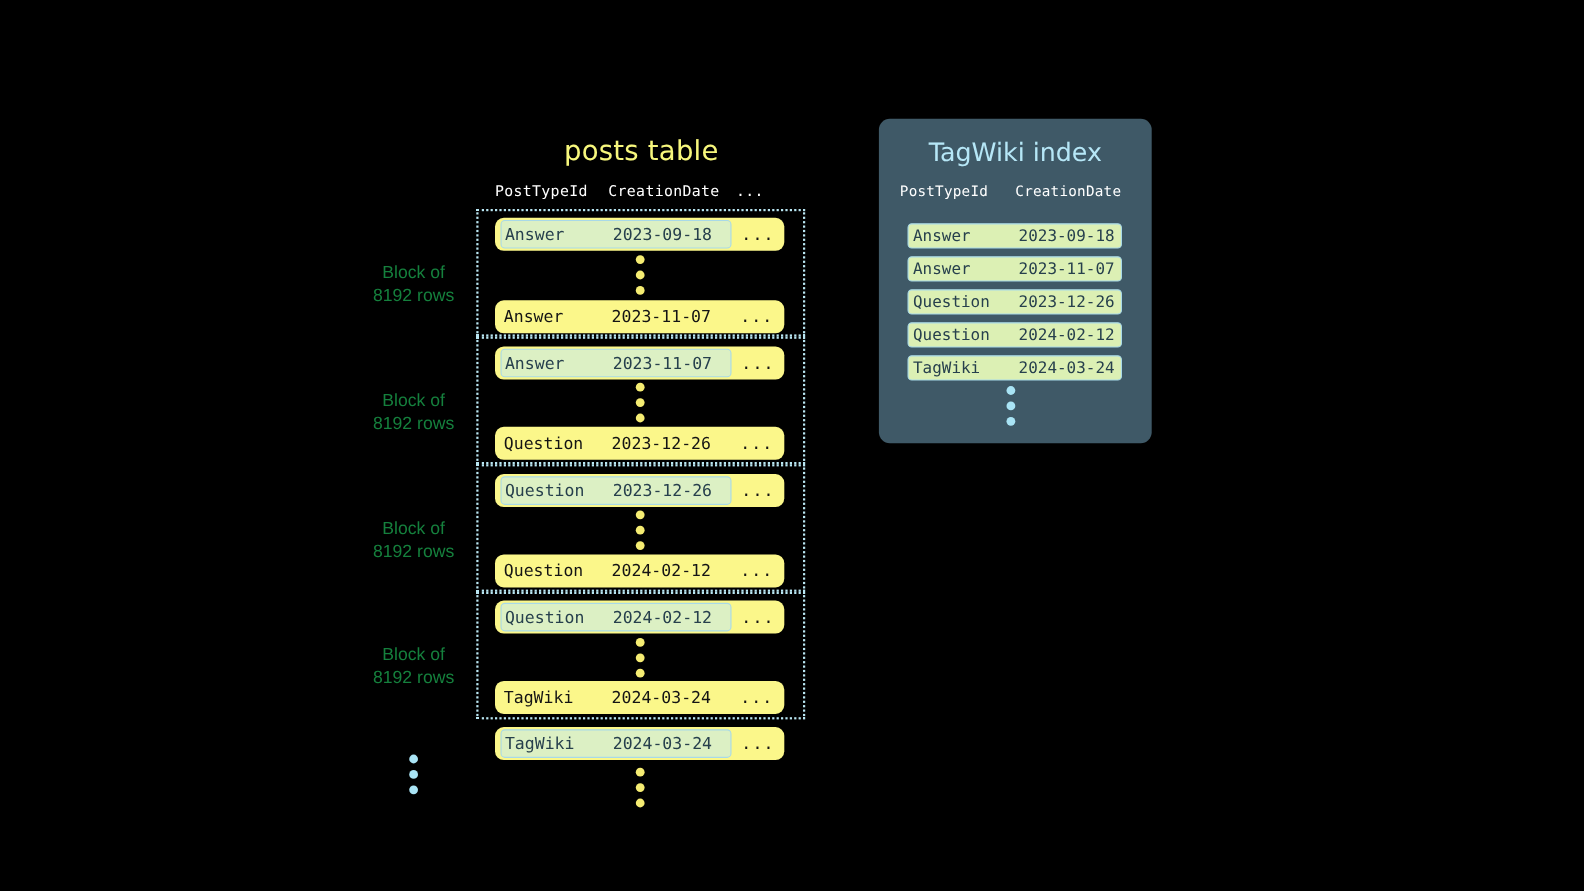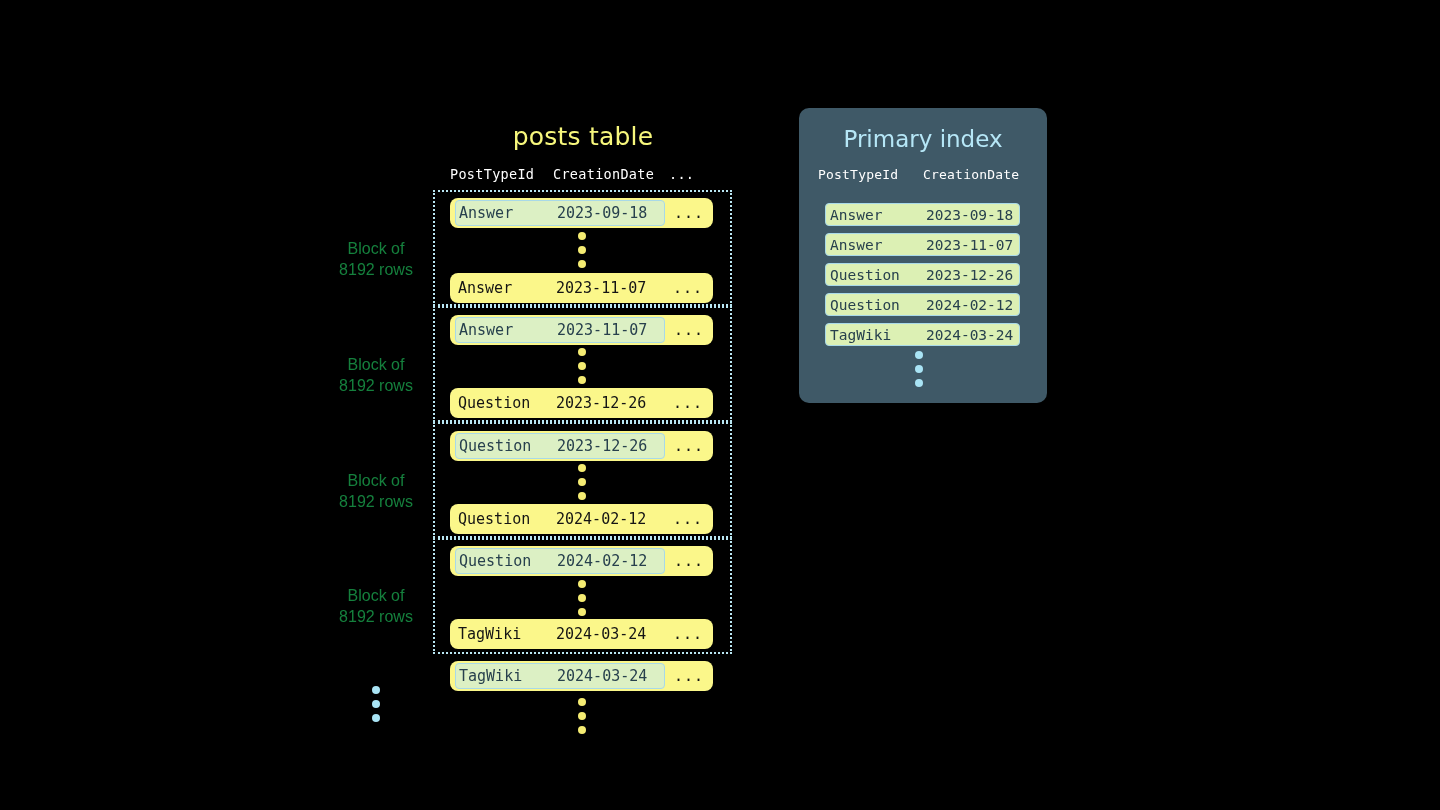--- a/index.html
+++ b/index.html
@@ -313,7 +313,7 @@
     </div>
 
   <div class="index-panel">
-    <div class="index-title">Primary index</div>
+    <div class="index-title">TagWiki index</div>
   </div>
 
   <div class="index-header">

